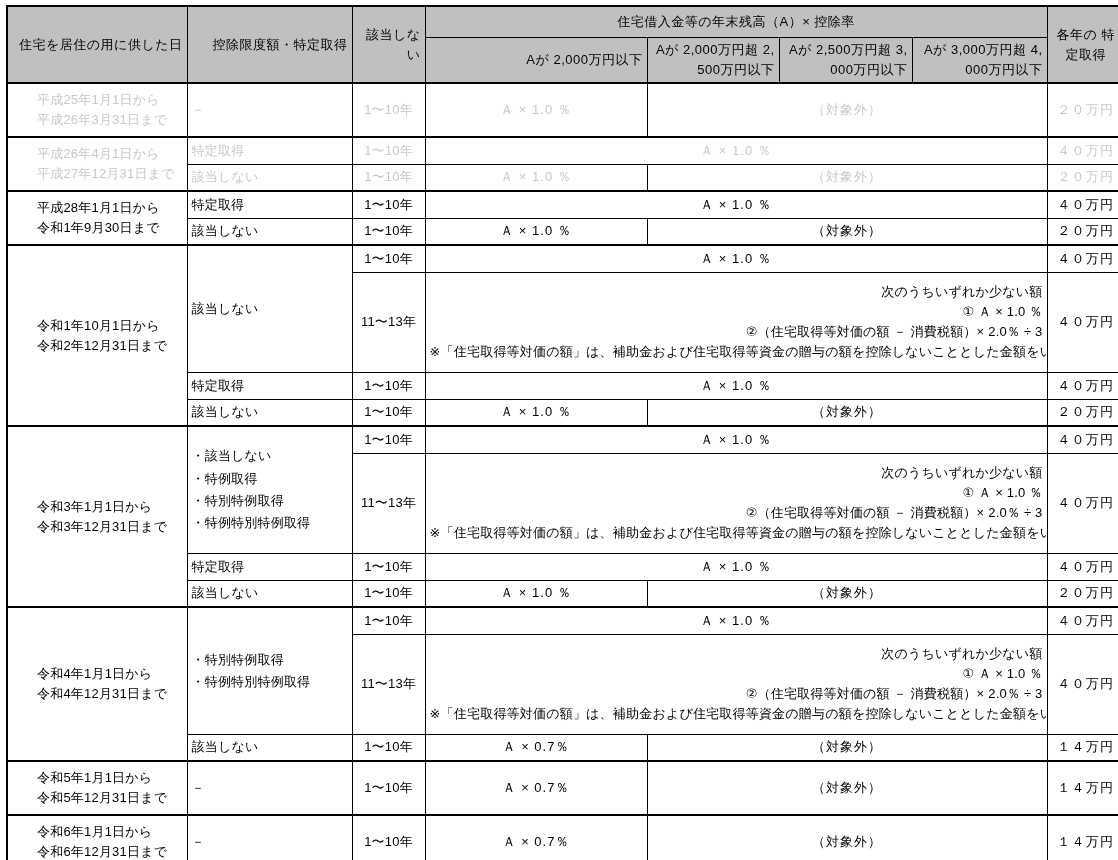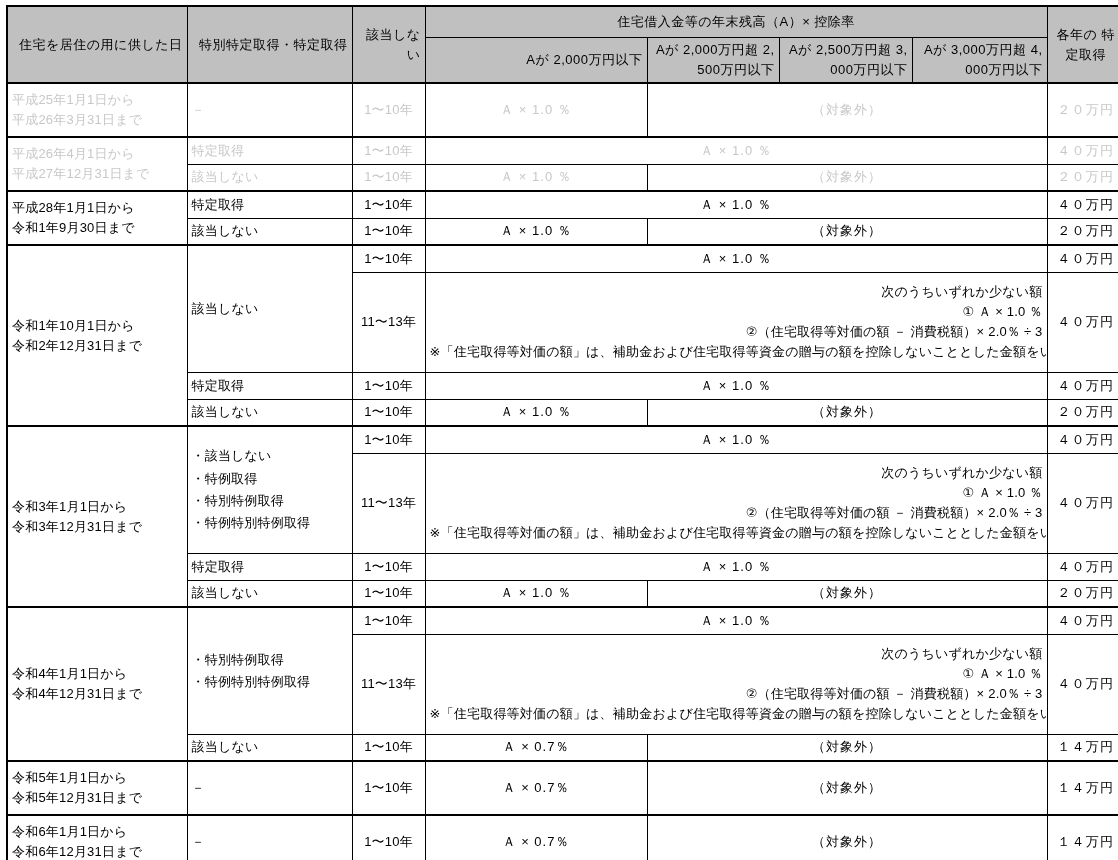--- a/index.html
+++ b/index.html
@@ -160,7 +160,7 @@
   <thead>
     <tr>
       <th class="hd-left thick-top thick-left" rowspan="2">住宅を居住の用に供した日</th>
-      <th class="hd-left thick-top" rowspan="2">特別特定取得・特定取得</th>
+      <th class="hd-left thick-top" rowspan="2">控除限度額・特定取得</th>
       <th class="hd-left thick-top" rowspan="2">該当しない</th>
       <th class="hd-span thick-top" colspan="4">住宅借入金等の年末残高（A）×  控除率</th>
       <th class="hd-small thick-top thick-right" rowspan="2">

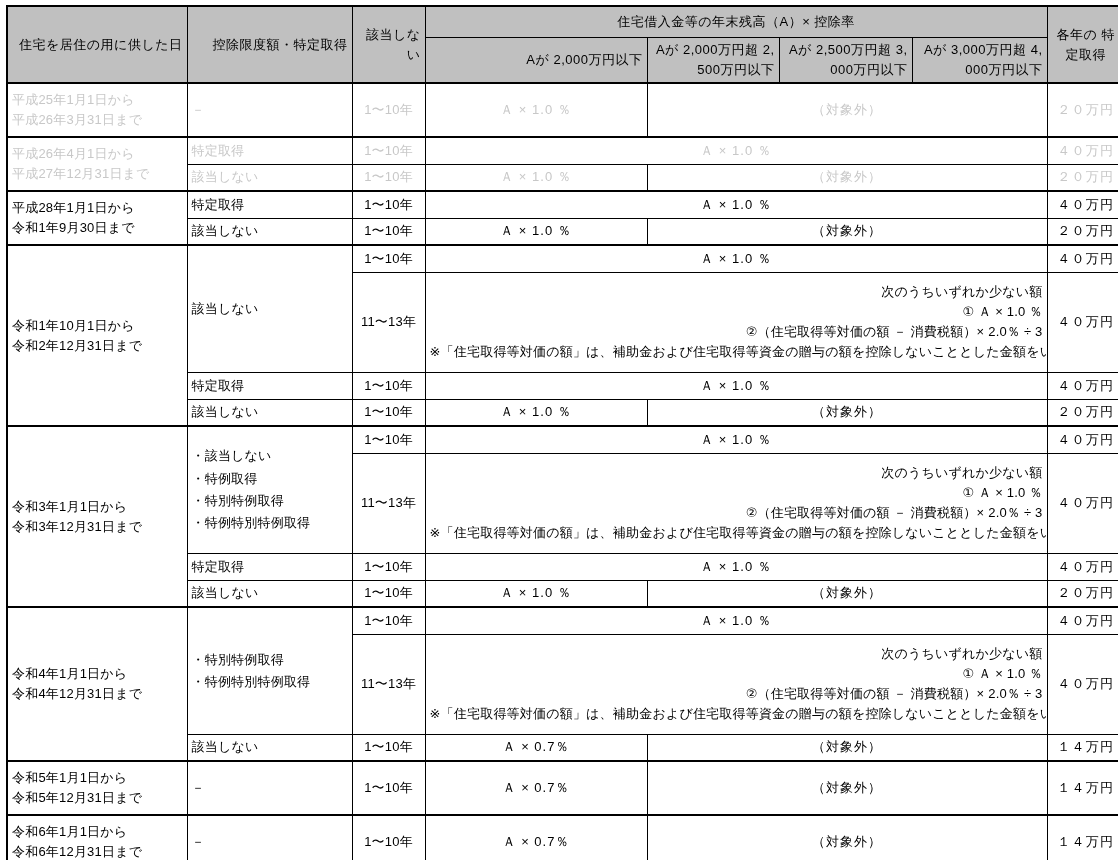--- a/index.html
+++ b/index.html
@@ -94,7 +94,7 @@
     line-height: 2.25;
     letter-spacing: 0.2px;
   }
-  .date-cell .dl { display: block; white-space: nowrap; }
+  .date-cell .dl { display: block; white-space: nowrap; margin-left: 25px; }
 
   .kind-cell {
     text-align: left;

